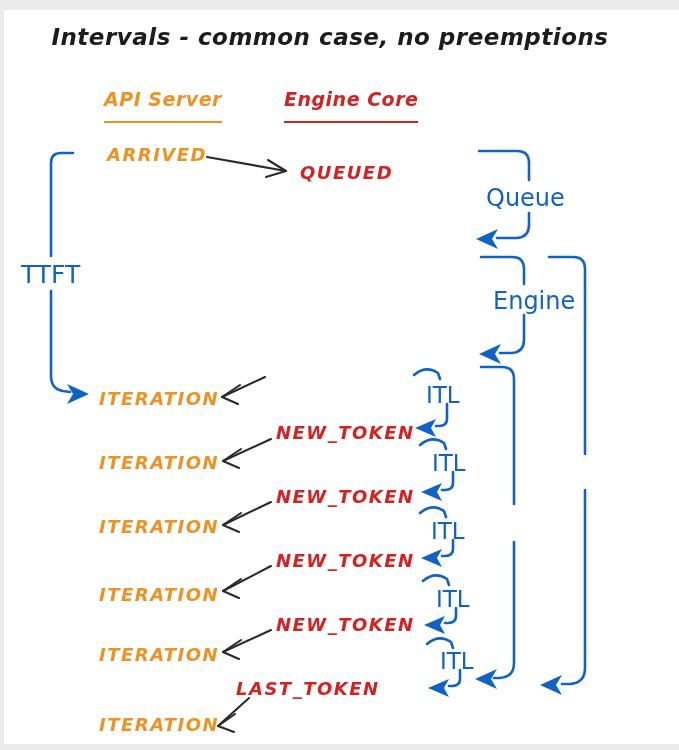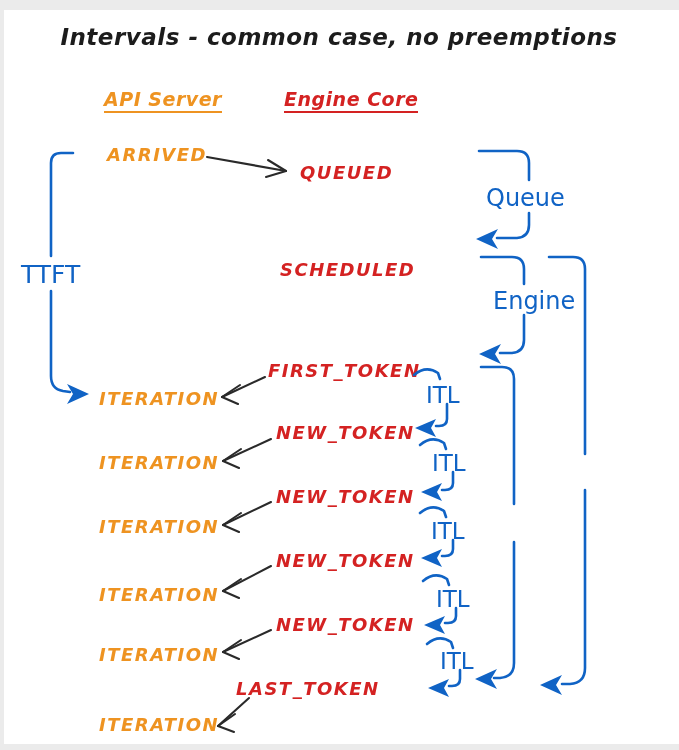--- a/index.html
+++ b/index.html
@@ -15,7 +15,7 @@
   .title{
     font-size:23px;font-weight:bold;font-style:italic;
     color:#1c1c1c;letter-spacing:0.5px;
-    left:9px;top:24px;width:660px;text-align:center;
+    left:0;top:24px;width:660px;text-align:center;
   }
   .colhead{
     font-size:19px;font-style:italic;font-weight:600;

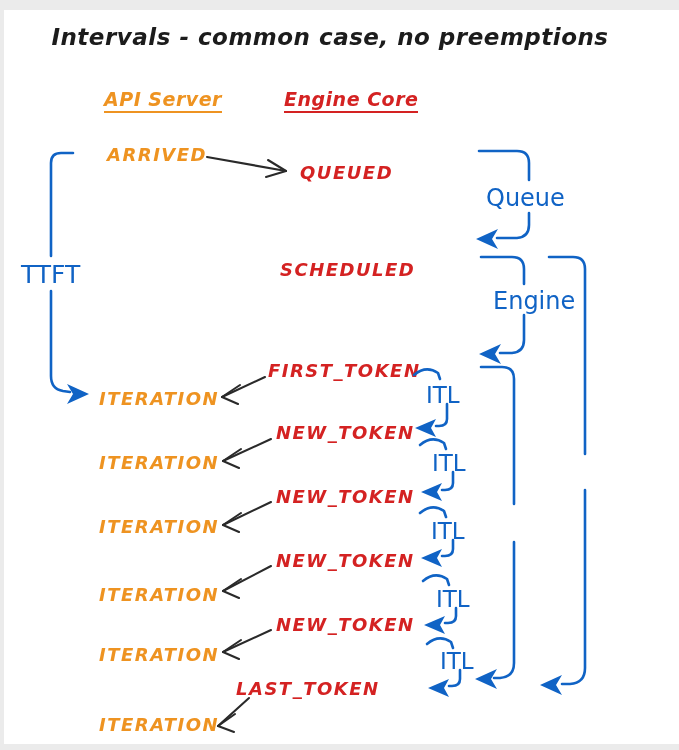--- a/index.html
+++ b/index.html
@@ -19,7 +19,7 @@
   }
   .colhead{
     font-size:19px;font-style:italic;font-weight:600;
-    border-bottom:2px solid currentColor;padding-bottom:1px;
+    border-bottom:2px solid currentColor;padding-bottom:11px;
     letter-spacing:0.5px;
   }
   .event{

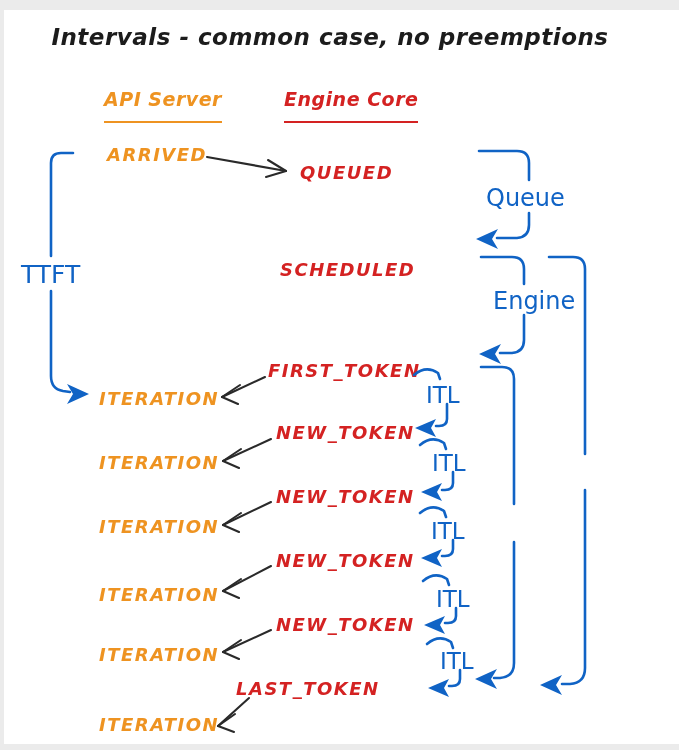--- a/index.html
+++ b/index.html
@@ -60,7 +60,6 @@
   <div class="lbl event api" style="left:99px;top:714px;">ITERATION</div>
 
   <div class="lbl event eng" style="left:300px;top:162px;">QUEUED</div>
-  <div class="lbl event eng" style="left:280px;top:259px;">SCHEDULED</div>
   <div class="lbl event eng" style="left:268px;top:360px;">FIRST_TOKEN</div>
   <div class="lbl event eng" style="left:276px;top:422px;">NEW_TOKEN</div>
   <div class="lbl event eng" style="left:276px;top:486px;">NEW_TOKEN</div>

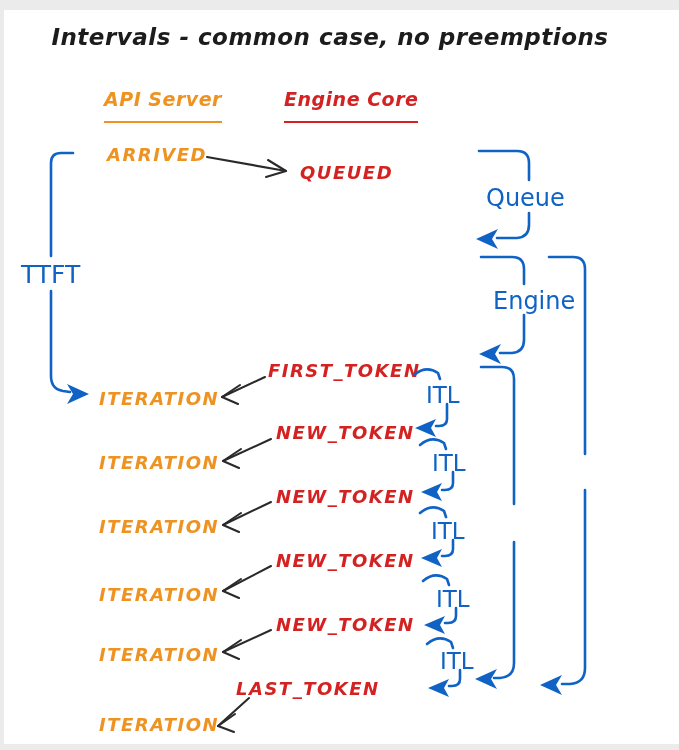--- a/index.html
+++ b/index.html
@@ -60,7 +60,6 @@
   <div class="lbl event api" style="left:99px;top:714px;">ITERATION</div>
 
   <div class="lbl event eng" style="left:300px;top:162px;">QUEUED</div>
-  <div class="lbl event eng" style="left:268px;top:360px;">FIRST_TOKEN</div>
   <div class="lbl event eng" style="left:276px;top:422px;">NEW_TOKEN</div>
   <div class="lbl event eng" style="left:276px;top:486px;">NEW_TOKEN</div>
   <div class="lbl event eng" style="left:276px;top:550px;">NEW_TOKEN</div>

